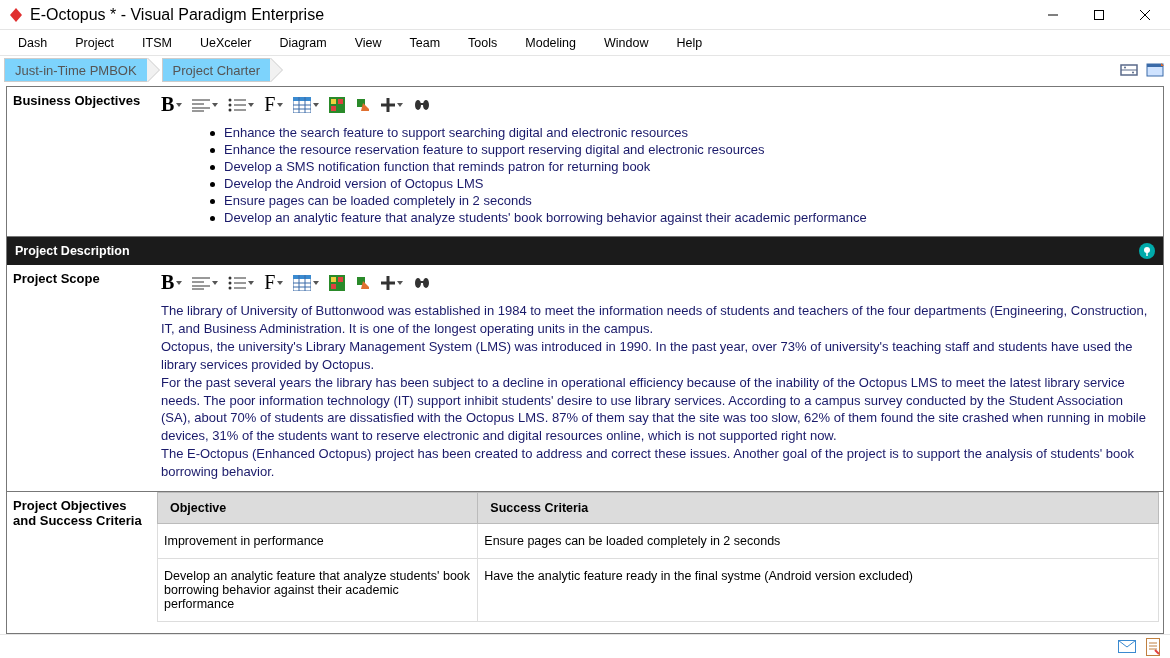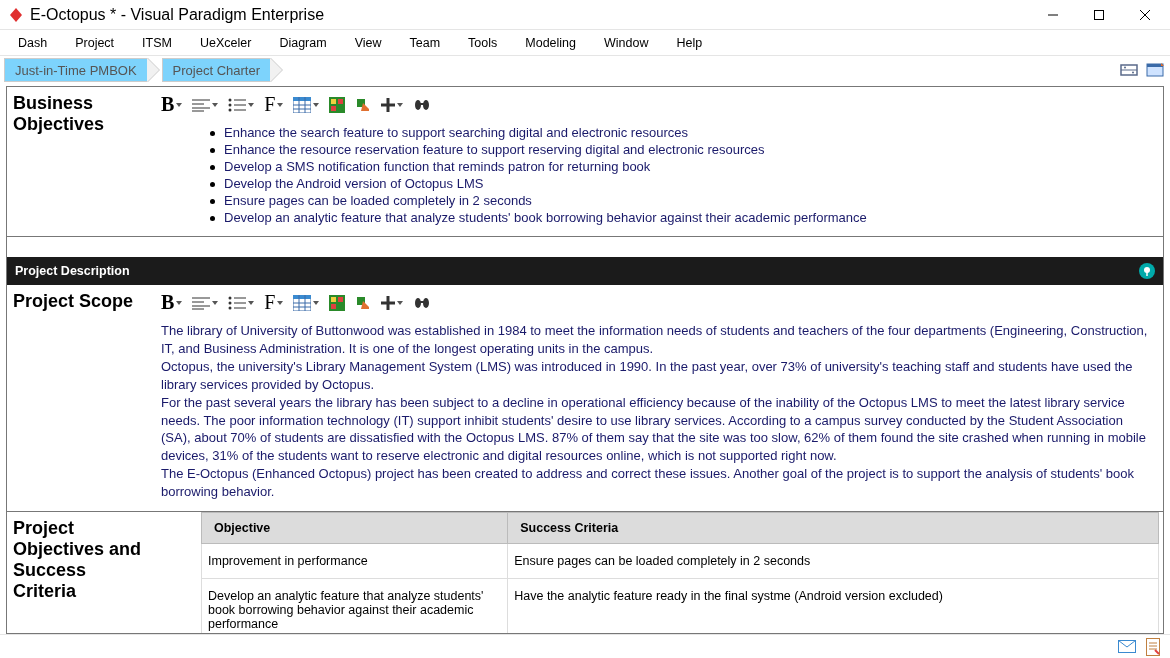--- a/index.html
+++ b/index.html
@@ -29,7 +29,7 @@
   .content-wrap { height: calc(658px - 30px - 26px - 28px - 26px); overflow-y: auto; border: 1px solid #777; margin: 2px 6px 0 6px; position: relative; }
   
   .section-row { display: flex; border-bottom: 1px solid #777; }
-  .section-label { width: 150px; padding: 6px 6px; font-weight: bold; font-size: 18px; flex-shrink: 0; }
+  .section-label { width: 150px; padding: 6px 6px; font-weight: bold; font-size: 13px; flex-shrink: 0; }
   .section-body { flex: 1; padding: 4px 8px 10px 4px; }
   
   .toolbar { display: flex; align-items: center; gap: 10px; padding: 2px 0 8px 0; }

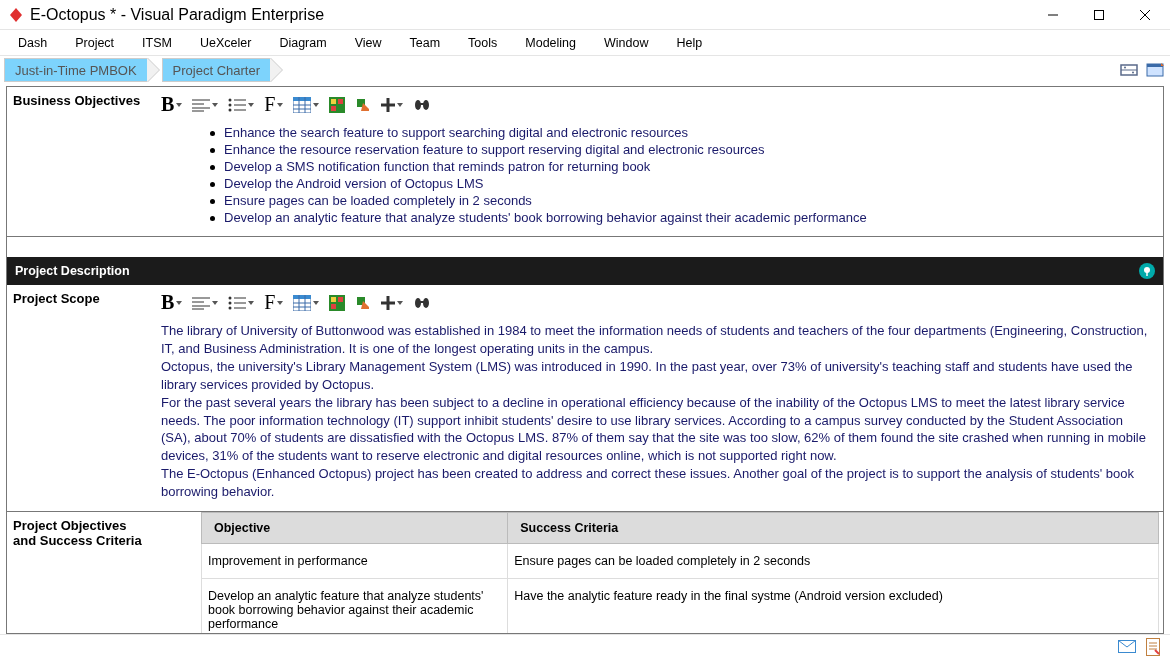--- a/index.html
+++ b/index.html
@@ -40,7 +40,7 @@
   .bullets li { position: relative; padding: 1px 0; color: #1a1a6a; font-size: 13px; margin-left: 35px; }
   .bullets li::before { content: ""; position: absolute; left: -14px; top: 7px; width: 5px; height: 5px; background: #000; border-radius: 50%; }
   
-  .dark-header { background: #1b1b1b; color: #fff; font-weight: bold; font-size: 12.5px; padding: 6px 8px; display: flex; align-items: center; justify-content: space-between; margin-top: 20px; }
+  .dark-header { background: #1b1b1b; color: #fff; font-weight: bold; font-size: 12.5px; padding: 6px 8px; display: flex; align-items: center; justify-content: space-between; }
   .pin-icon { width: 16px; height: 16px; background: #0aa; border-radius: 50%; display: flex; align-items: center; justify-content: center; }
   
   .para { color: #1a1a6a; font-size: 13px; line-height: 1.35; margin-bottom: 1px; }

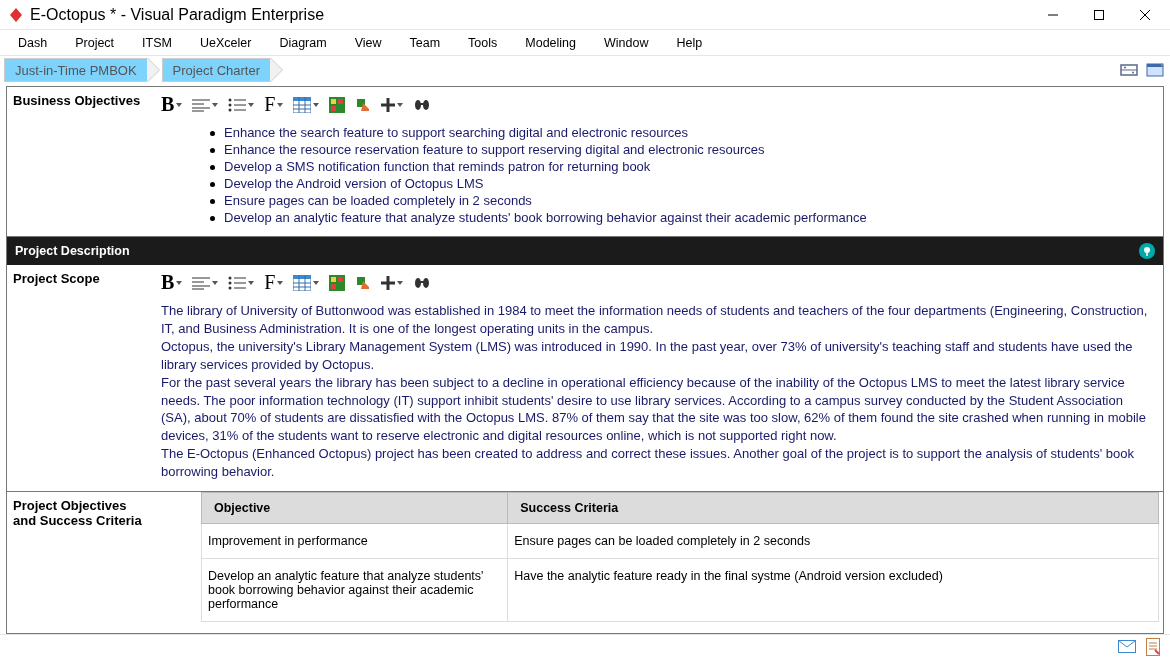--- a/index.html
+++ b/index.html
@@ -294,7 +294,7 @@
     </div>
   </div>
 
-  <div class="section-row" style="border-bottom:none;gap:44px;">
+  <div class="section-row" style="border-bottom:none;">
     <div class="section-label">Project Objectives and Success Criteria</div>
     <div class="section-body" style="padding:0 4px 0 0;">
       <table class="obj-table">

